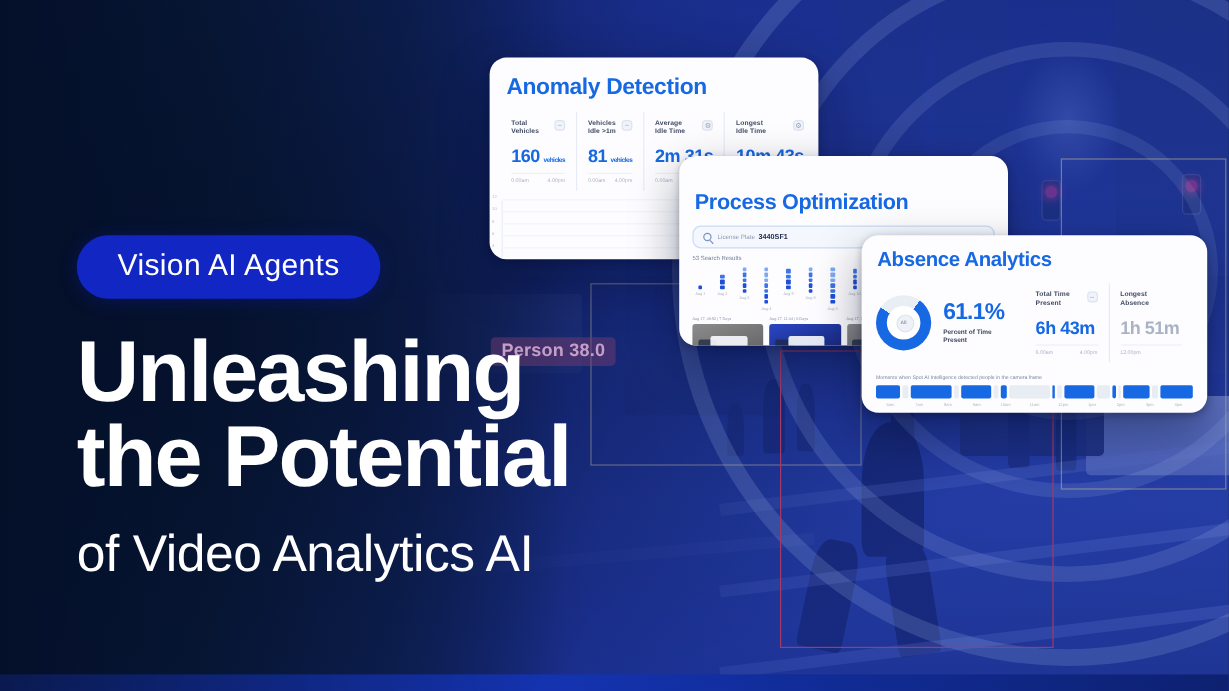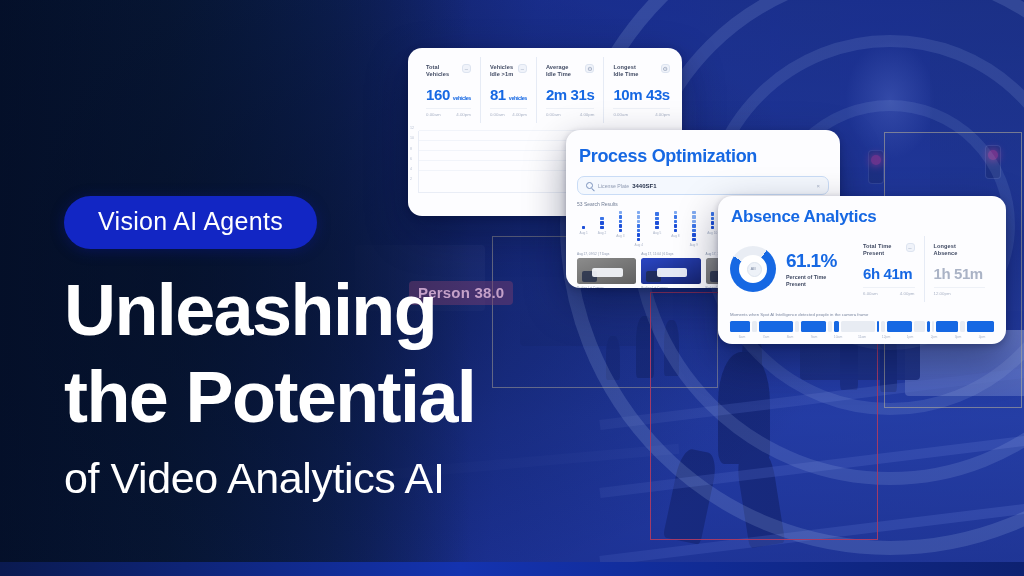--- a/index.html
+++ b/index.html
@@ -322,6 +322,7 @@
   </div>
 
   <div class="card" style="left:408px;top:48px;width:274px;height:168px;">
+    <div class="card-title" style="font-size:19px;padding:14px 14px 0;">Anomaly Detection</div>
 
     <div class="statgrid" style="margin:9px 9px 0;">
       <div class="stat">

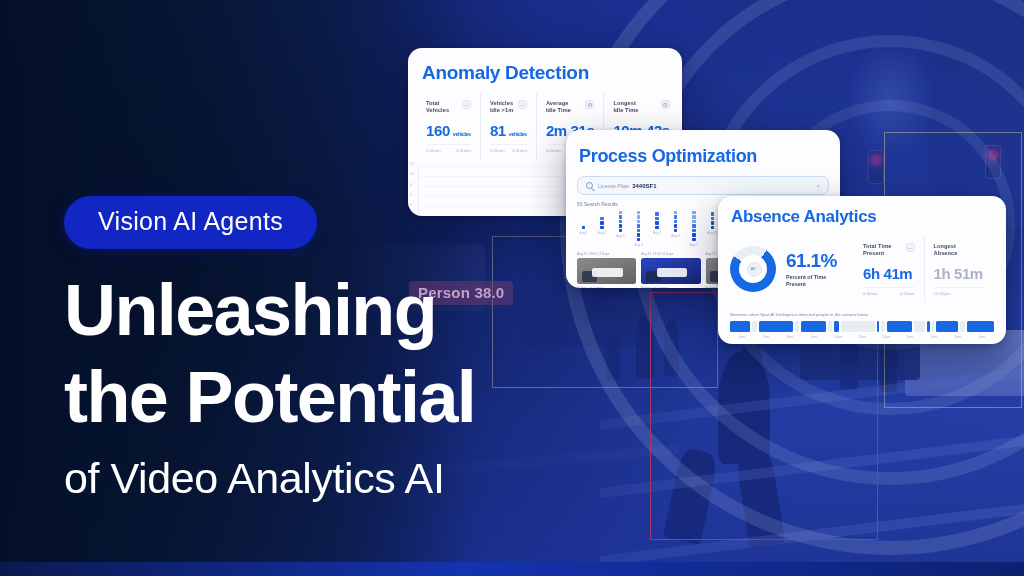--- a/index.html
+++ b/index.html
@@ -462,7 +462,7 @@
   </div>
 
   <div class="card" style="left:566px;top:130px;width:274px;height:158px;">
-    <div class="card-title" style="font-size:18px;padding:16px 13px 0;">Process Optimization</div>
+    <div class="card-title" style="font-size:18px;padding:28px 13px 0;">Process Optimization</div>
 
     <div class="searchbar">
       <span class="mag"></span>

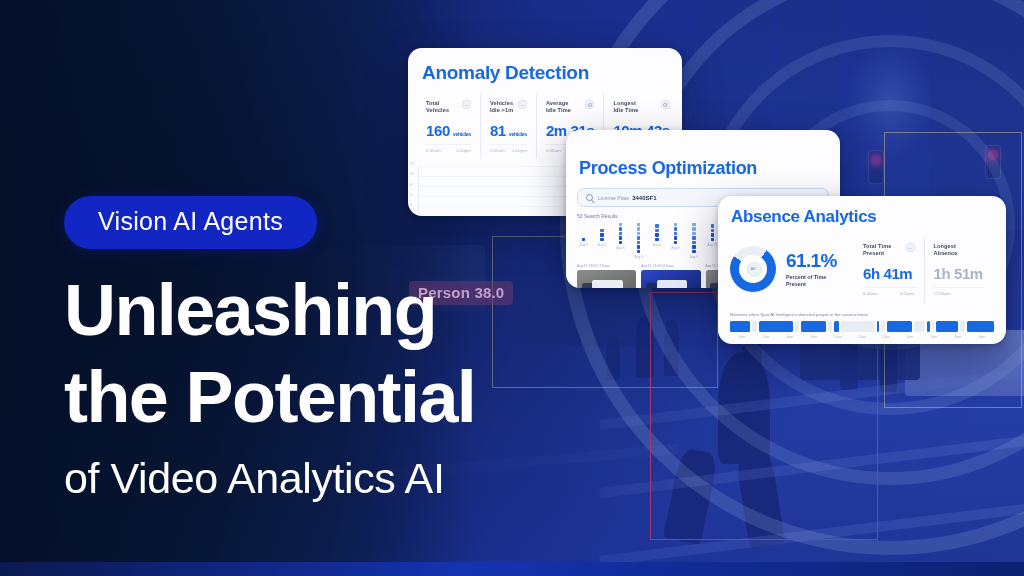--- a/index.html
+++ b/index.html
@@ -658,7 +658,7 @@
 Present</div>
             <div class="stat-ico">–</div>
           </div>
-          <div class="stat-val">6h 41m</div>
+          <div class="stat-val">6h 43m</div>
           <div class="stat-foot">
             <span>6.00am</span>
             <span>4.00pm</span>

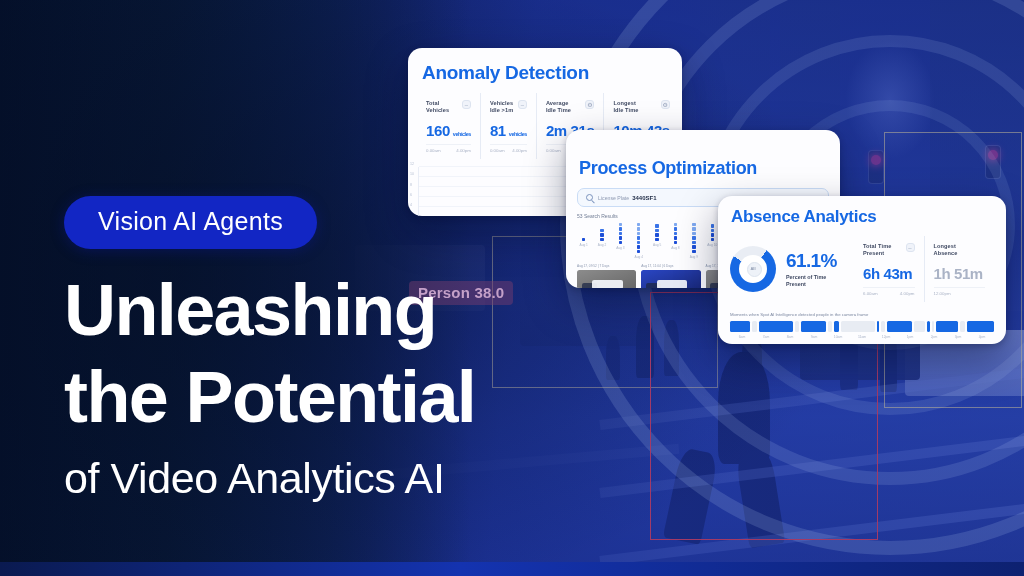--- a/index.html
+++ b/index.html
@@ -116,7 +116,7 @@
     margin-top:26px; color:#fff; font-weight:700;
     font-size:72px; line-height:.98; letter-spacing:-1.6px;
   }
-  .headline .l2 { display:block;margin-top:16px; }
+  .headline .l2 { display:block; }
   .subline {
     margin-top:22px; color:#fff; font-weight:400;
     font-size:43px; letter-spacing:-.4px;

